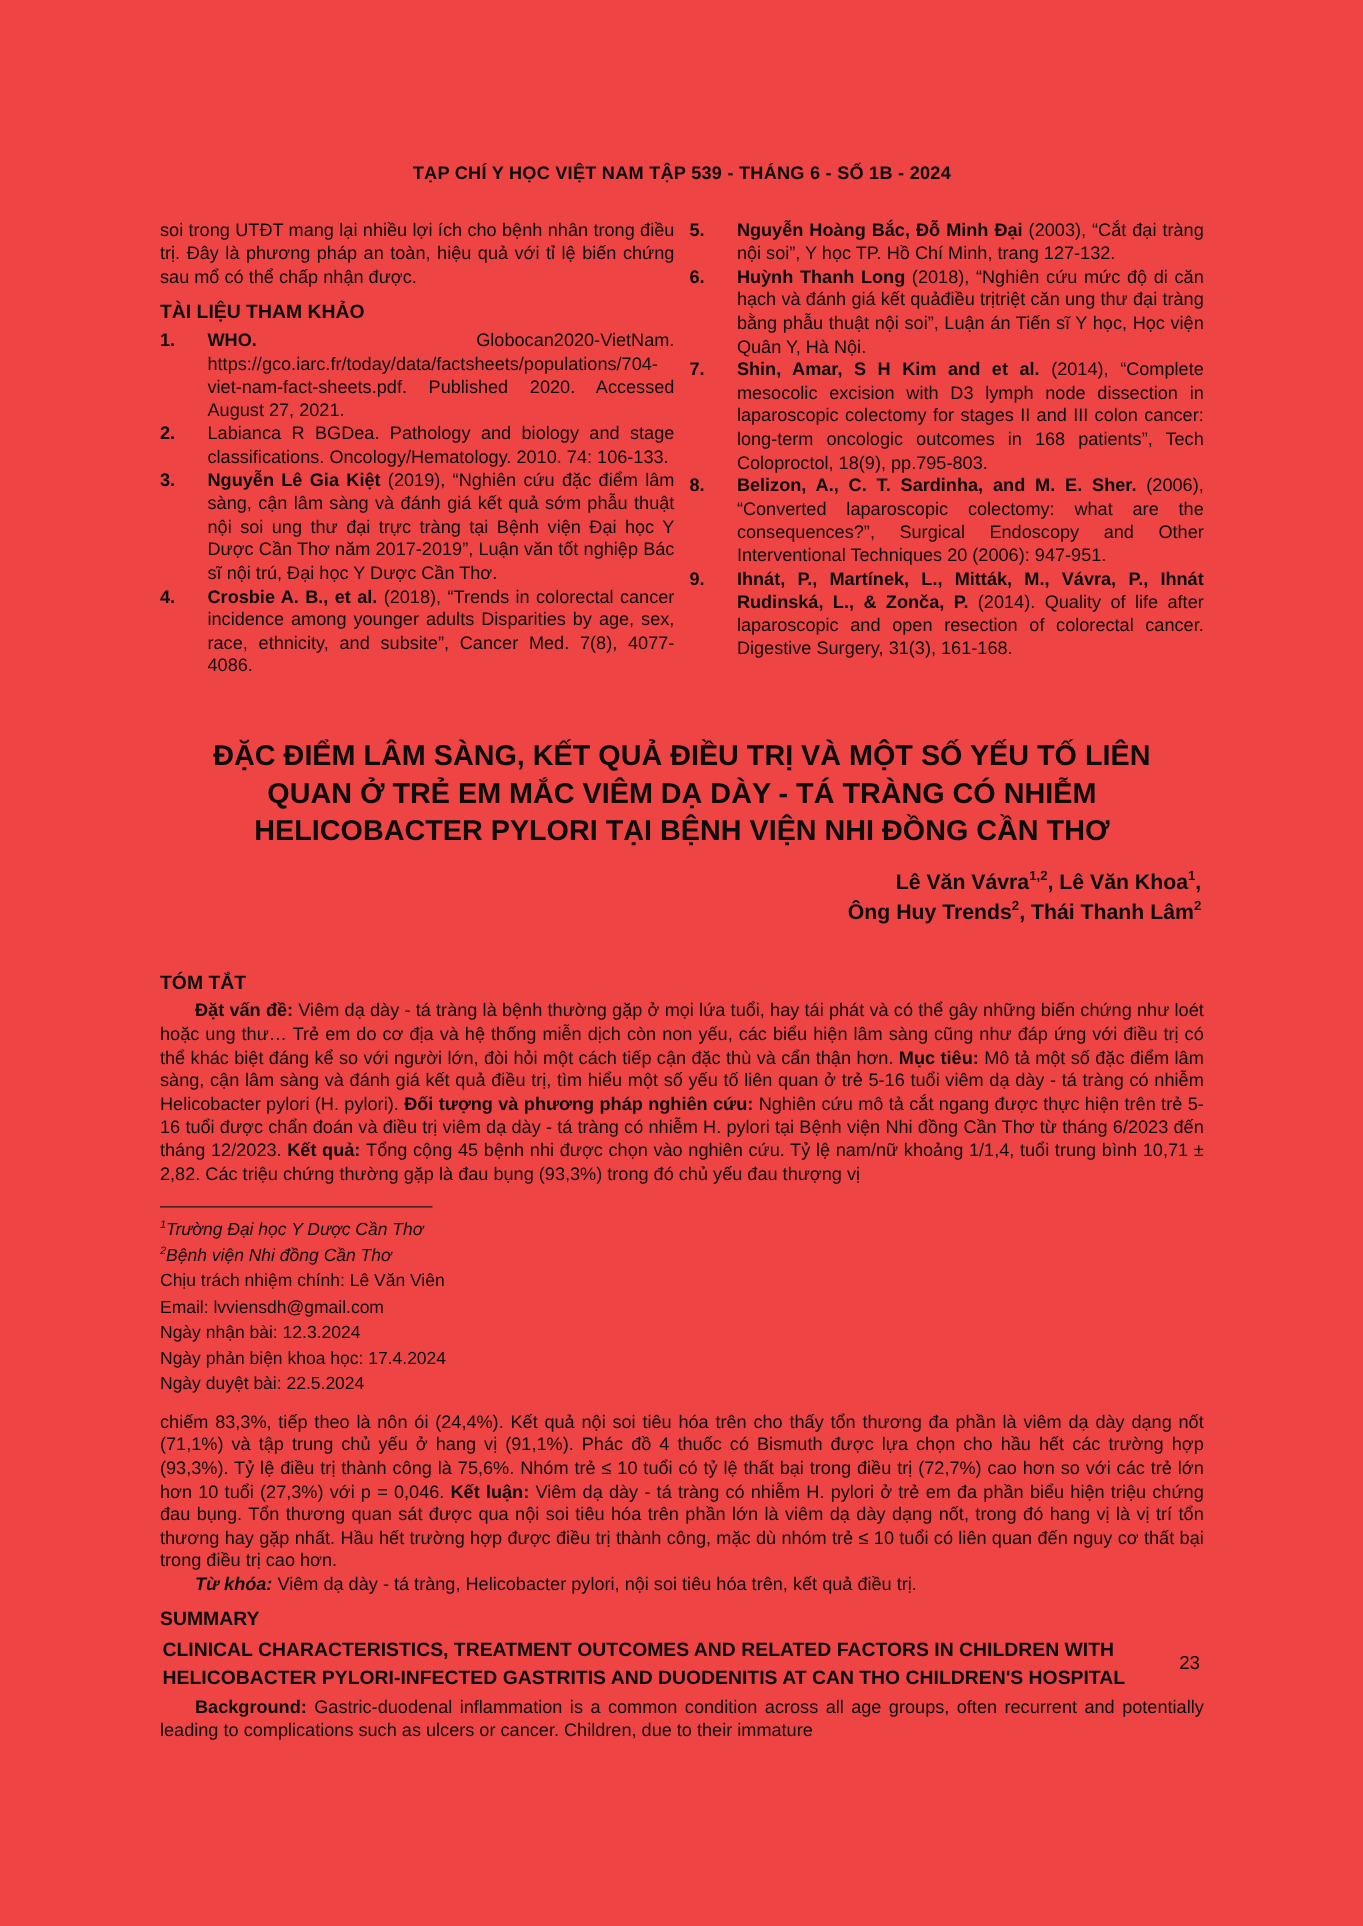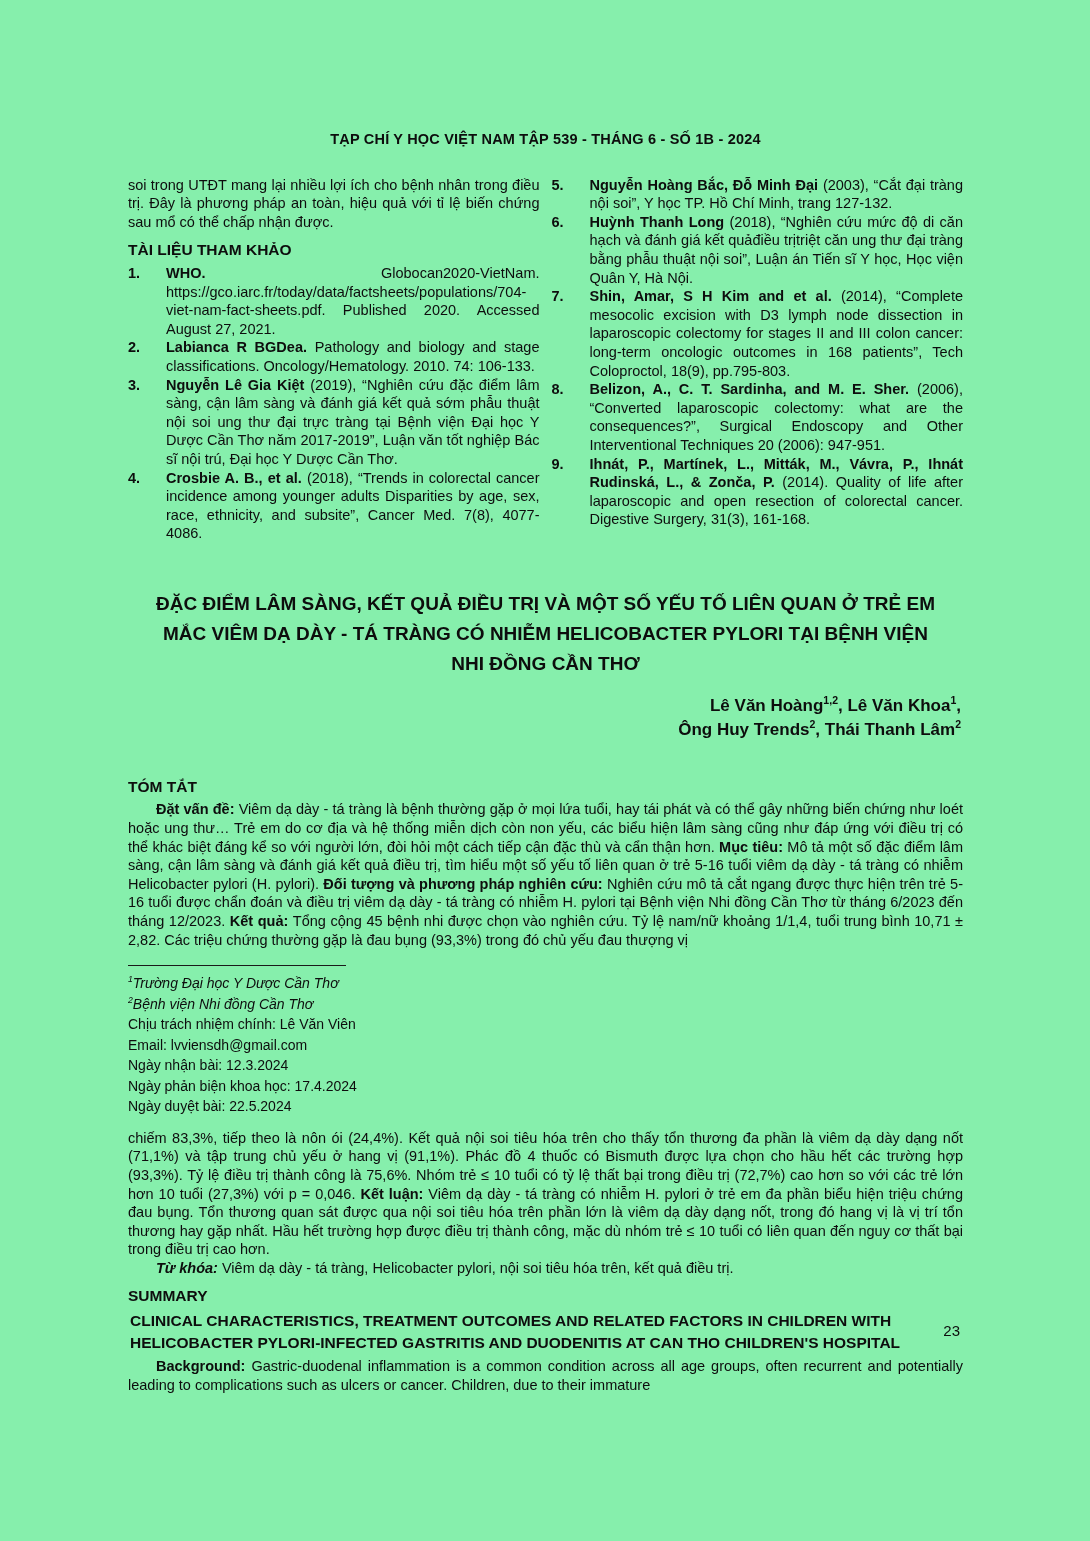--- a/index.html
+++ b/index.html
@@ -8,7 +8,7 @@
     width: 1090px;
     height: 1541px;
     margin: 0 auto;
-    background: #86efac;
+    background: #ef4444;
     position: relative;
     padding: 130px 127px 0 128px;
     font-family: "Liberation Sans", "DejaVu Sans", sans-serif;

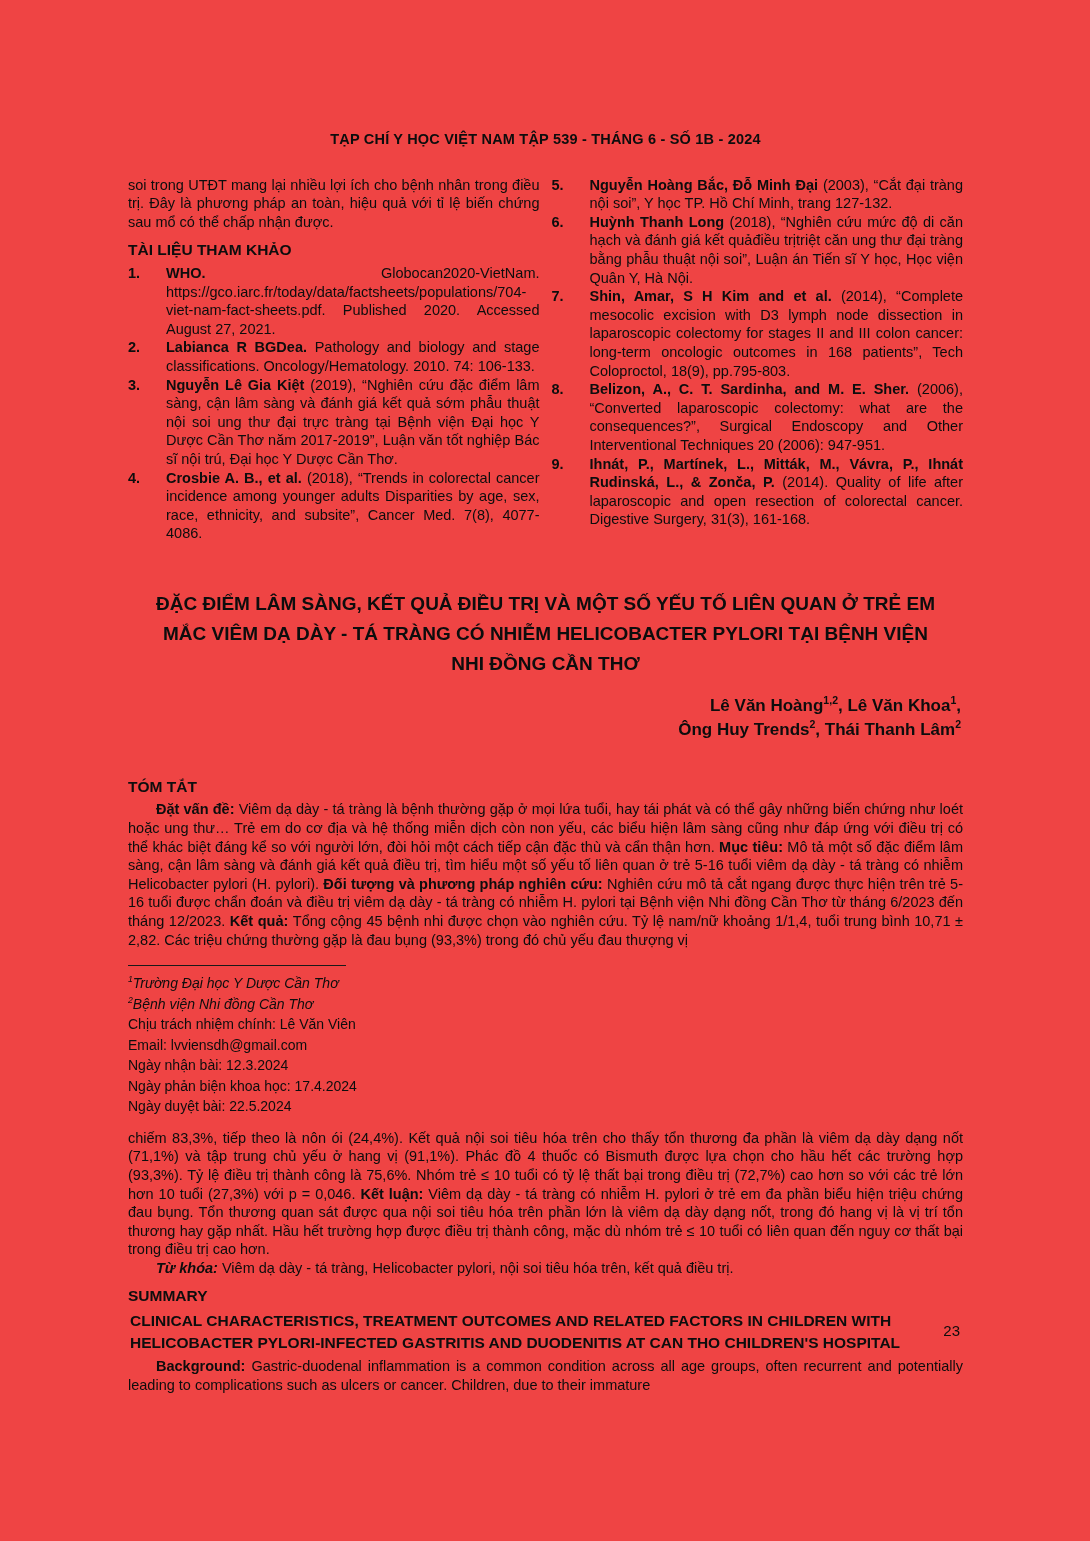--- a/index.html
+++ b/index.html
@@ -108,7 +108,7 @@
       <h2 class="sec-heading">TÀI LIỆU THAM KHẢO</h2>
 
       <div class="ref"><span class="ref-num">1.</span><span class="ref-text"><span style="font-weight: bold;">WHO.</span><span> Globocan2020-VietNam. https://gco.iarc.fr/today/data/factsheets/populations/704-viet-nam-fact-sheets.pdf. Published 2020. Accessed August 27, 2021.</span></span></div>
-      <div class="ref"><span class="ref-num">2.</span><span class="ref-text"><span style="font-weight: bold;">Labianca R BGDea.</span><span> Pathology and biology and stage classifications. Oncology/Hematology. 2010. 74: 106-133.</span></span></div>
+      <div class="ref"><span class="ref-num">2.</span><span class="ref-text"><span style="font-weight: normal;">Labianca R BGDea.</span><span> Pathology and biology and stage classifications. Oncology/Hematology. 2010. 74: 106-133.</span></span></div>
       <div class="ref"><span class="ref-num">3.</span><span class="ref-text"><span style="font-weight: bold;">Nguyễn Lê Gia Kiệt</span><span> (2019), “Nghiên cứu đặc điểm lâm sàng, cận lâm sàng và đánh giá kết quả sớm phẫu thuật nội soi ung thư đại trực tràng tại Bệnh viện Đại học Y Dược Cần Thơ năm 2017-2019”, Luận văn tốt nghiệp Bác sĩ nội trú, Đại học Y Dược Cần Thơ.</span></span></div>
       <div class="ref"><span class="ref-num">4.</span><span class="ref-text"><span style="font-weight: bold;">Crosbie A. B., et al.</span><span> (2018), “Trends in colorectal cancer incidence among younger adults Disparities by age, sex, race, ethnicity, and subsite”, Cancer Med. 7(8), 4077-4086.</span></span></div>
     </div>

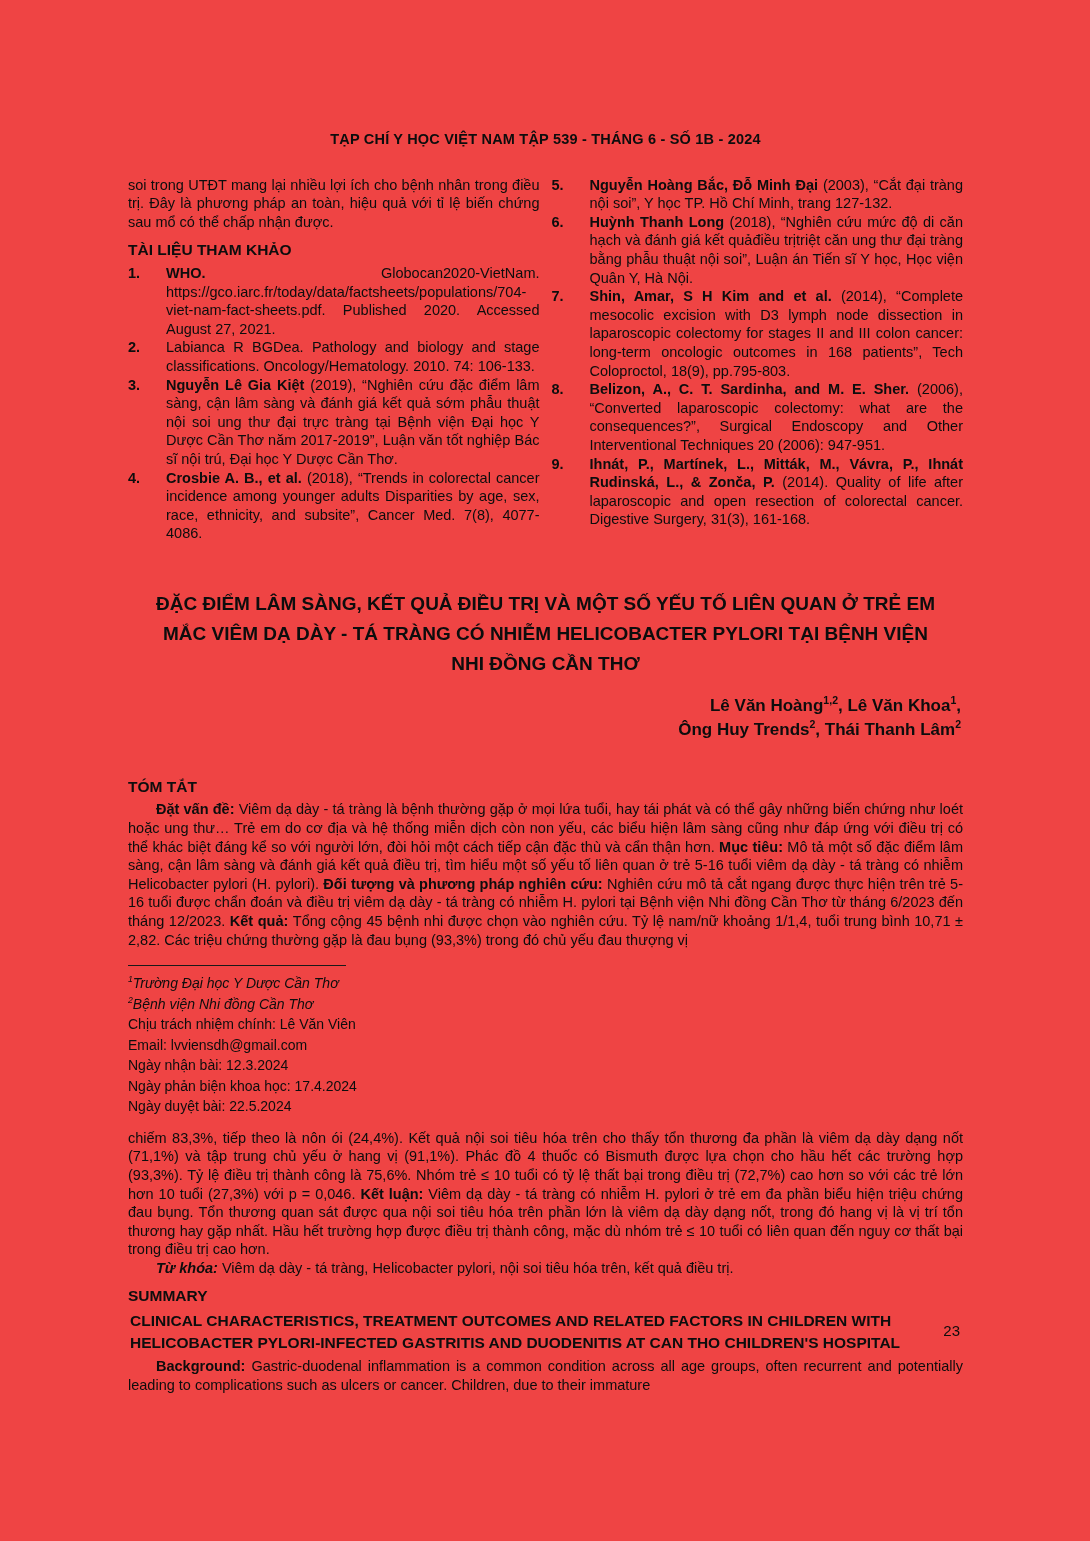--- a/index.html
+++ b/index.html
@@ -53,7 +53,7 @@
     margin-top: 46px;
     text-align: center;
     font-weight: bold;
-    font-size: 19px;
+    font-size: 23px;
     line-height: 30px;
     padding: 0 26px;
   }

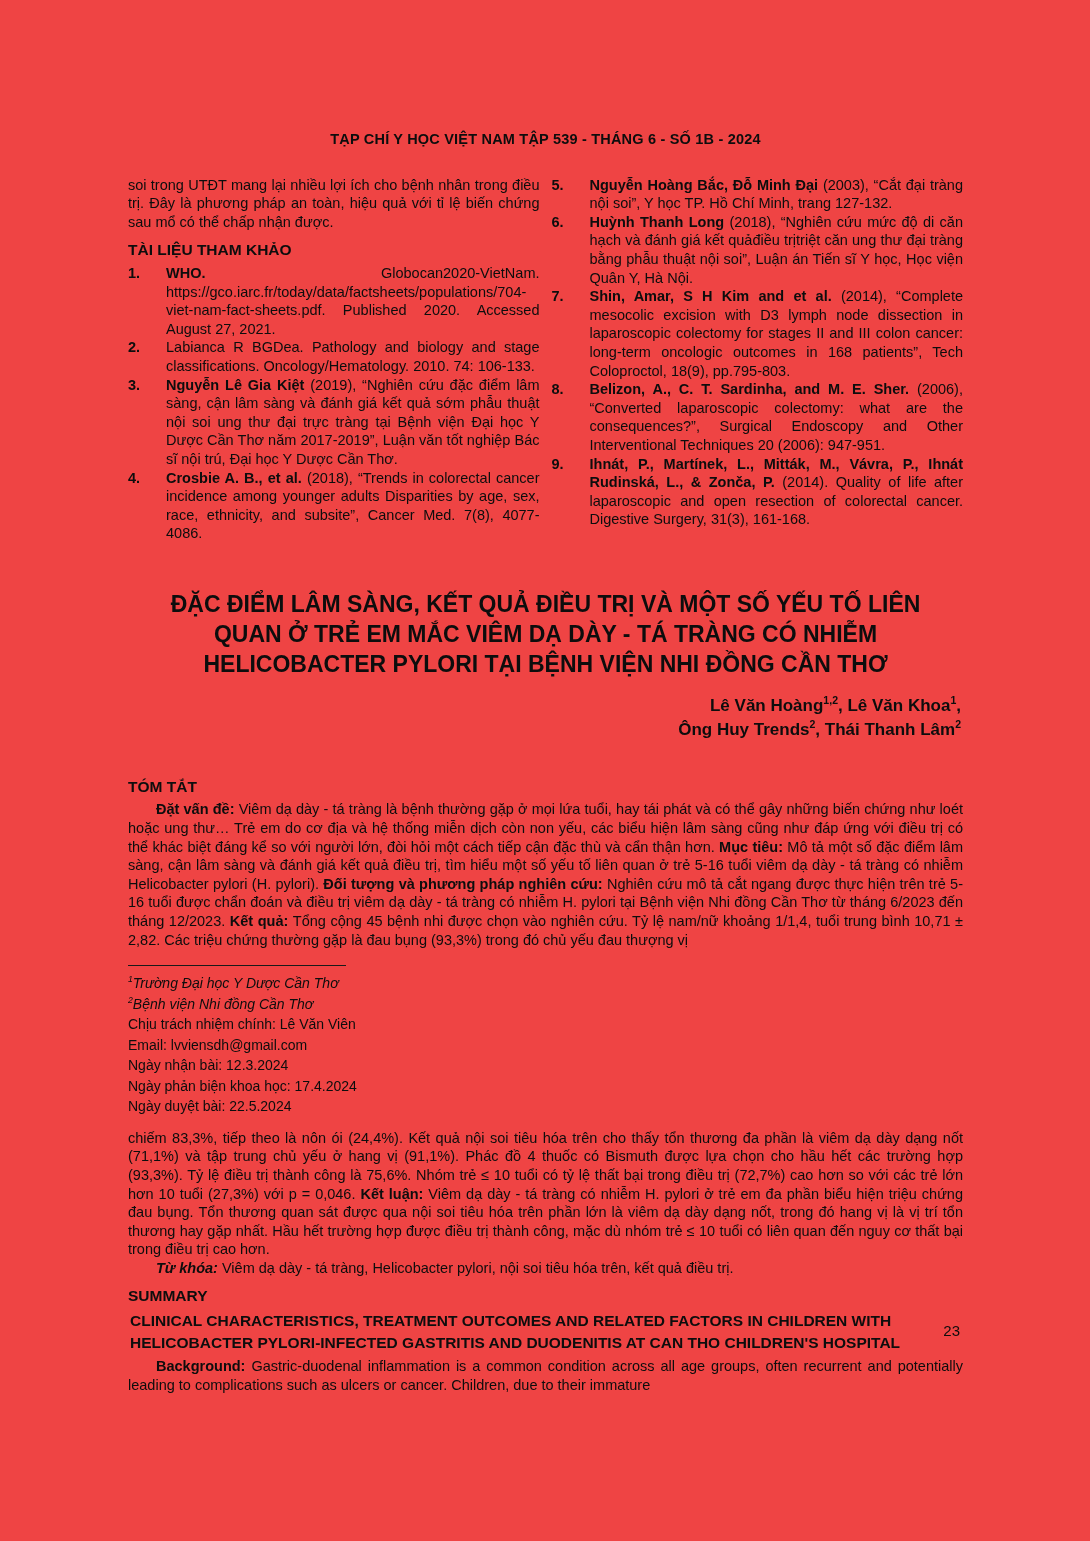--- a/index.html
+++ b/index.html
@@ -125,7 +125,7 @@
   <h1 class="article-title">ĐẶC ĐIỂM LÂM SÀNG, KẾT QUẢ ĐIỀU TRỊ VÀ MỘT SỐ YẾU TỐ LIÊN QUAN Ở TRẺ EM MẮC VIÊM DẠ DÀY - TÁ TRÀNG CÓ NHIỄM HELICOBACTER PYLORI TẠI BỆNH VIỆN NHI ĐỒNG CẦN THƠ</h1>
 
   <div class="authors">
-    <div><span>Lê Văn Hoàng</span><sup>1,2</sup><span>, Lê Văn Khoa</span><sup>1</sup><span>,</span></div>
+    <div><span>Lê Văn Vávra</span><sup>1,2</sup><span>, Lê Văn Khoa</span><sup>1</sup><span>,</span></div>
     <div><span>Ông Huy Trends</span><sup>2</sup><span>, Thái Thanh Lâm</span><sup>2</sup></div>
   </div>
 

